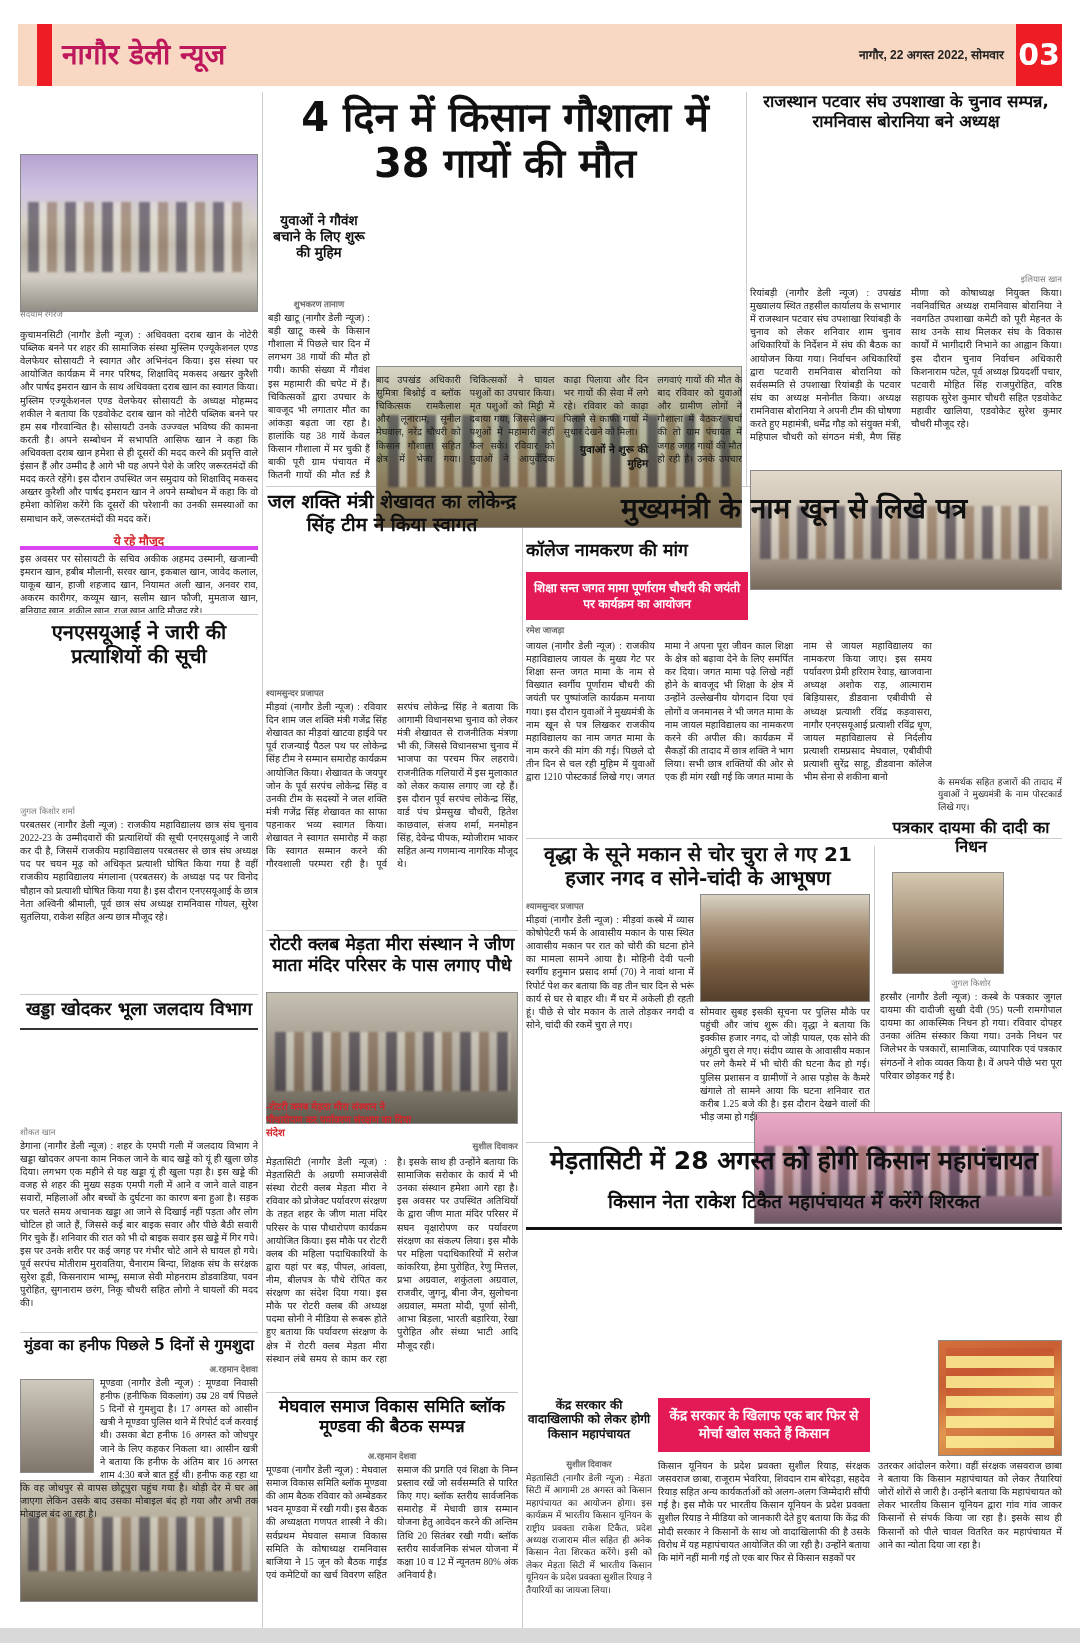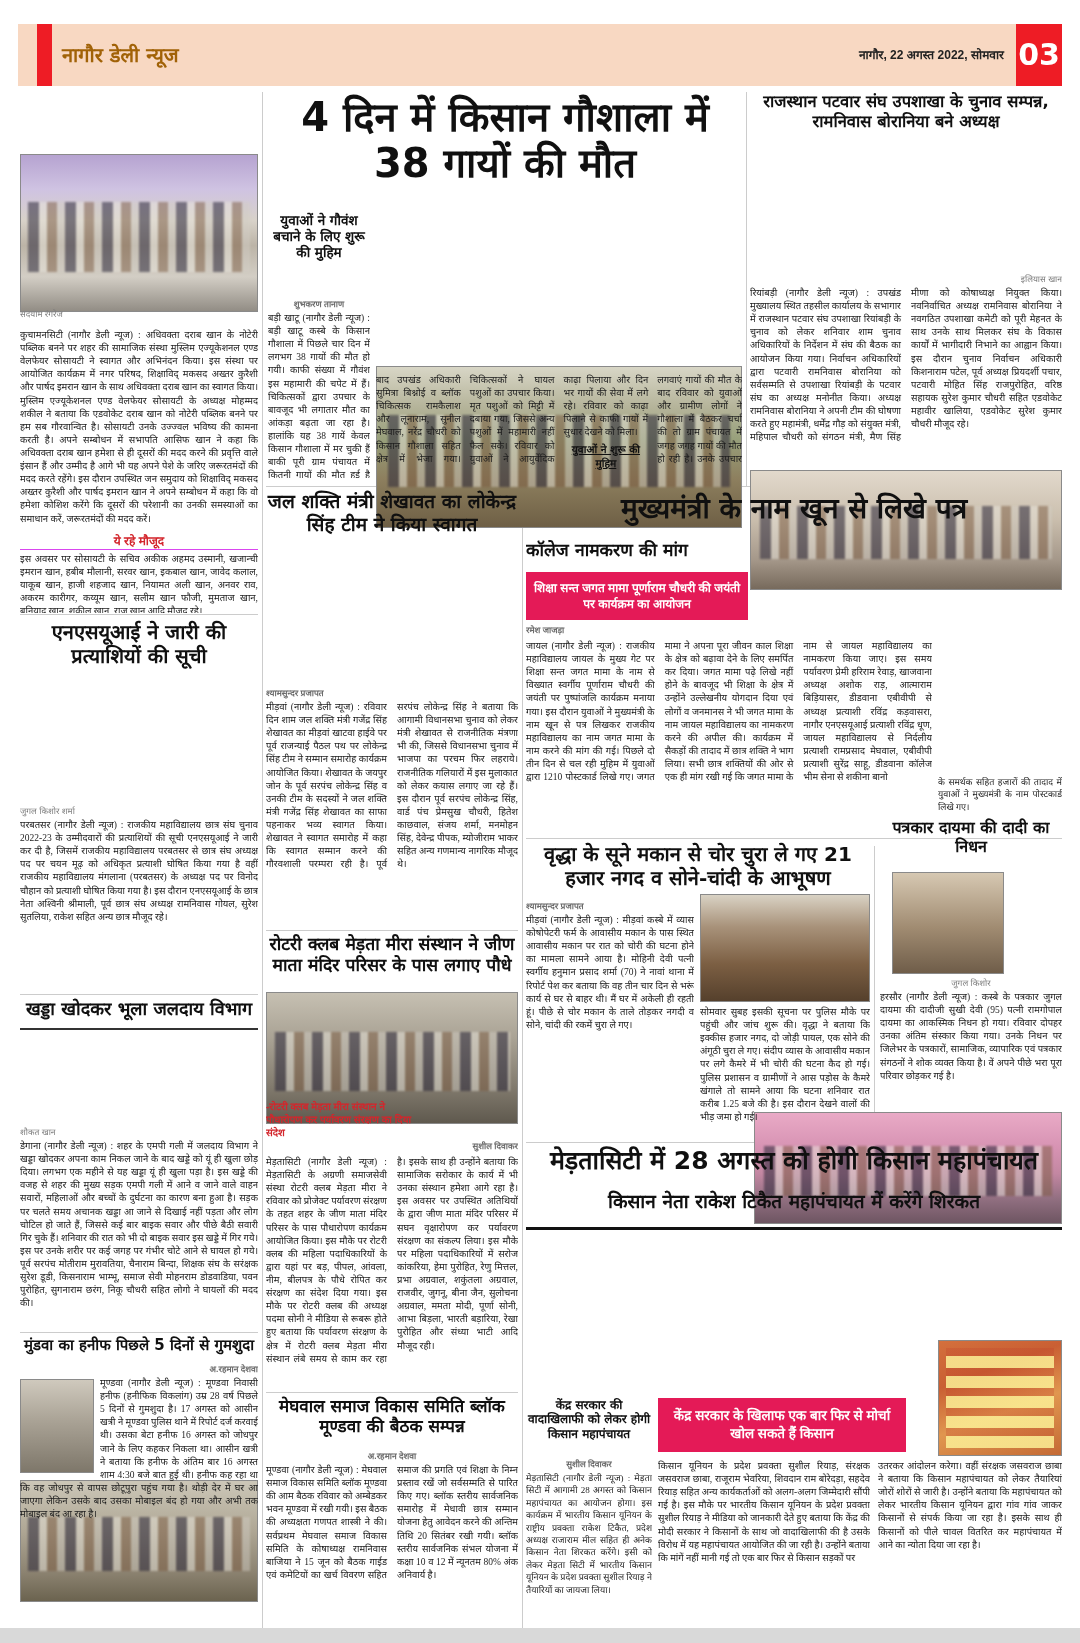--- a/index.html
+++ b/index.html
@@ -27,8 +27,8 @@
   .red-cap{color:#d3262c;font-weight:700;font-size:10px;line-height:1.3;text-align:left;}
   
   .header{background:#f8d8c2;}
-  .mast{position:absolute;left:44px;top:0;height:62px;line-height:62px;font-size:20px;
-        font-weight:700;color:#a16207;font-family:"DejaVu Sans", sans-serif;}
+  .mast{position:absolute;left:44px;top:0;height:62px;line-height:62px;font-size:28px;
+        font-weight:700;color:#be185d;font-family:"DejaVu Sans", sans-serif;}
   .mast-bar{position:absolute;left:19px;top:0;width:15px;height:62px;background:#ee1c25;}
   .hdate{position:absolute;right:58px;top:0;height:62px;line-height:62px;font-size:12px;
          font-weight:700;color:#222;}

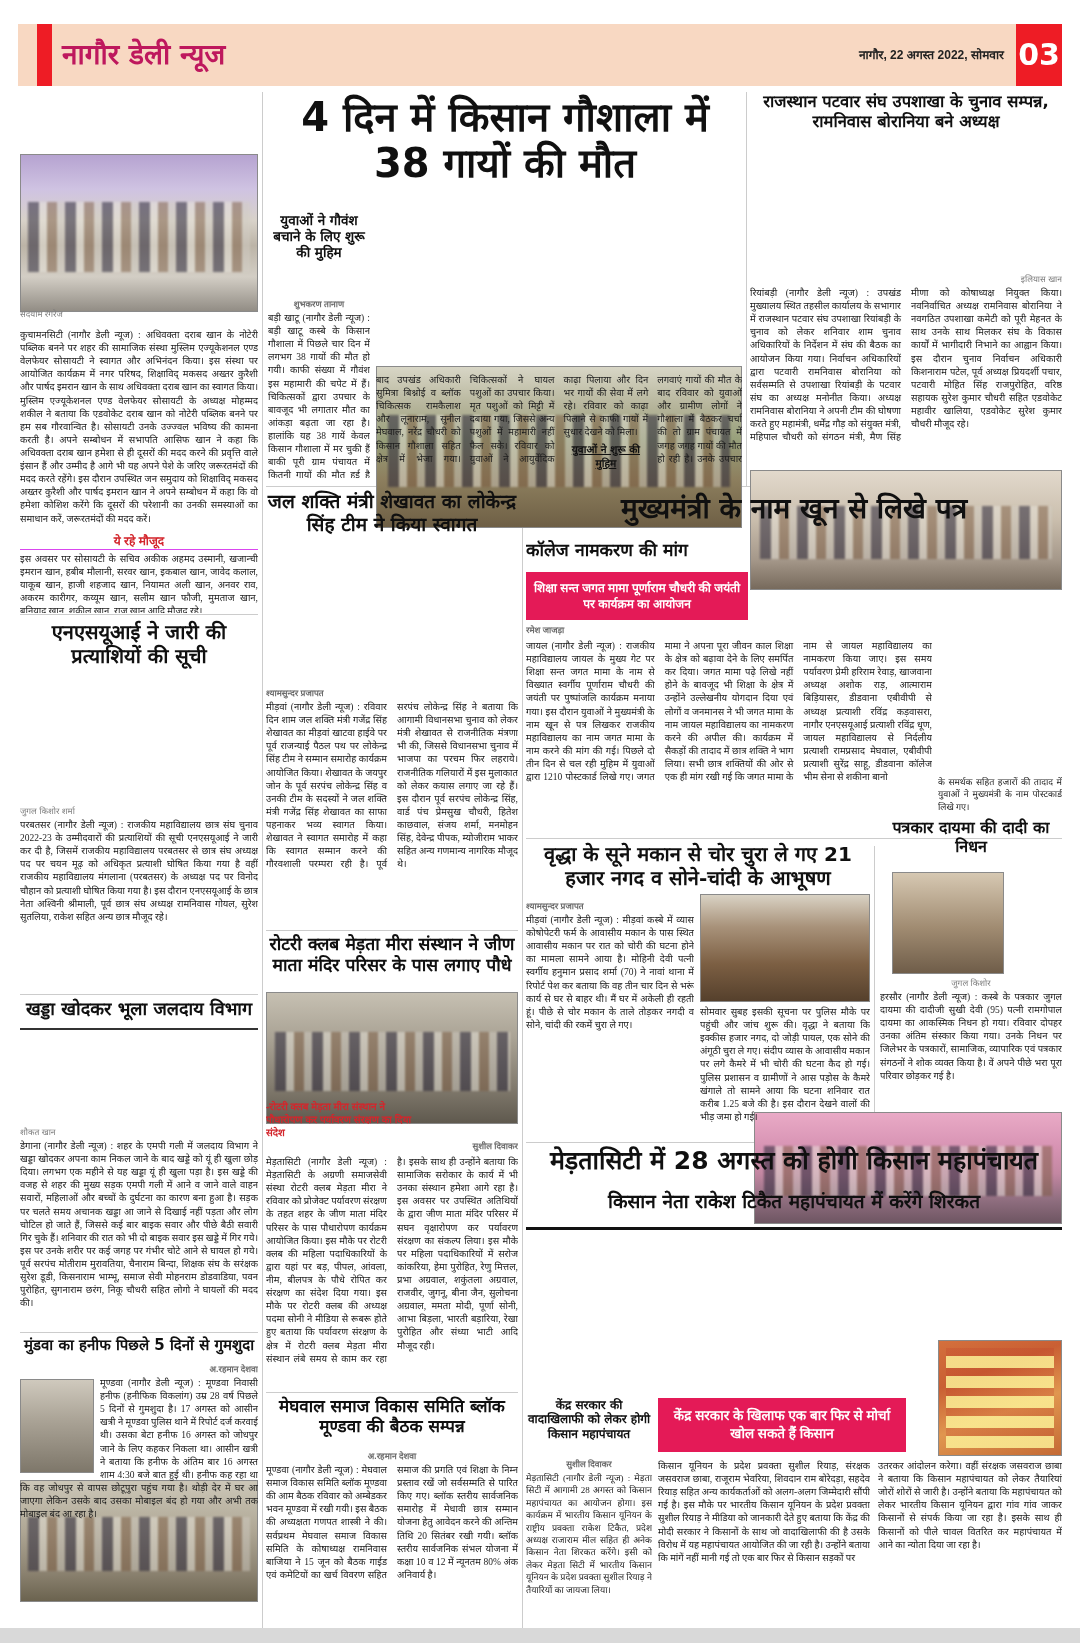--- a/index.html
+++ b/index.html
@@ -22,8 +22,8 @@
            border-bottom:1px solid #d946ef;padding-bottom:2px;}
   .banner{background:#e41a57;color:#ffffff;font-weight:700;text-align:center;
           display:flex;align-items:center;justify-content:center;line-height:1.35;}
-  .inline-head{display:block;font-weight:700;text-align:center;font-size:10.5px;
-               margin:2px 0;color:#111;font-family:"DejaVu Sans", sans-serif;text-decoration:underline;}
+  .inline-head{display:block;font-weight:700;text-align:right;font-size:10.5px;
+               margin:2px 0;color:#111;font-family:"DejaVu Sans", sans-serif;}
   .red-cap{color:#d3262c;font-weight:700;font-size:10px;line-height:1.3;text-align:left;}
   
   .header{background:#f8d8c2;}

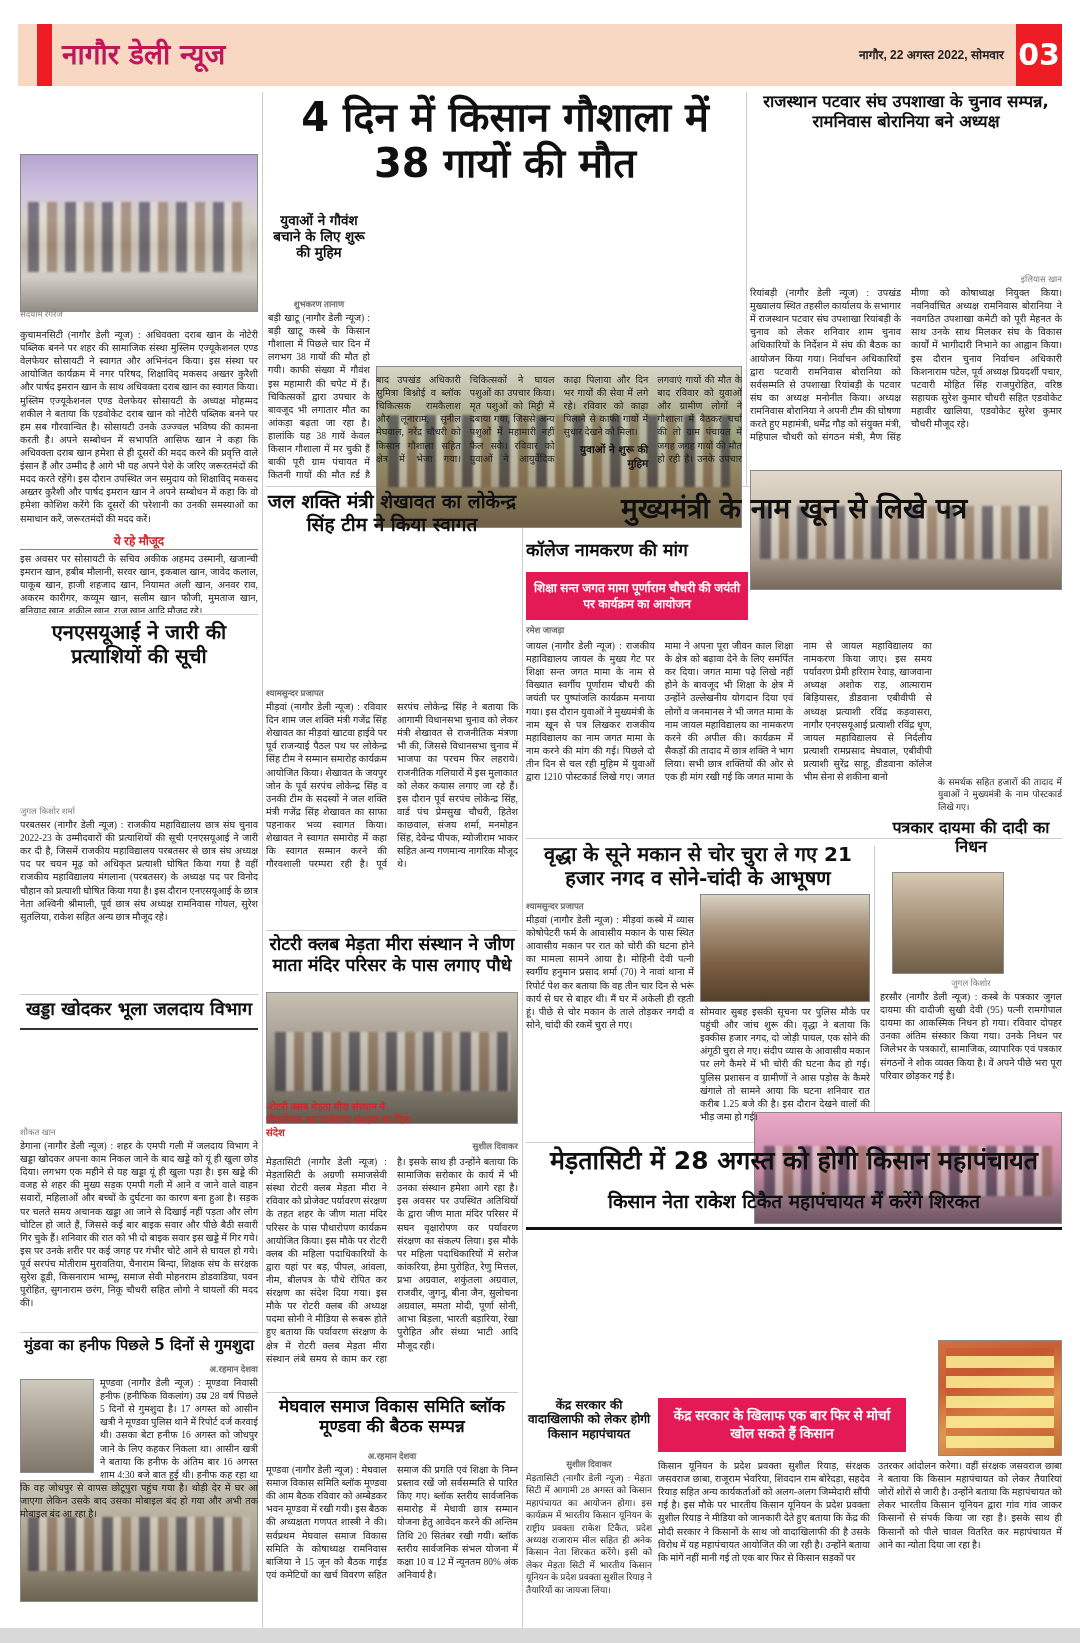--- a/index.html
+++ b/index.html
@@ -19,7 +19,7 @@
   .vline{position:absolute;width:1px;background:#cccccc;}
   .hline{position:absolute;height:1px;background:#cccccc;}
   .red-sub{color:#d3262c;font-weight:700;font-size:12px;text-align:center;
-           border-bottom:1px solid #d946ef;padding-bottom:2px;}
+           border-bottom:4px solid #d946ef;padding-bottom:2px;}
   .banner{background:#e41a57;color:#ffffff;font-weight:700;text-align:center;
           display:flex;align-items:center;justify-content:center;line-height:1.35;}
   .inline-head{display:block;font-weight:700;text-align:right;font-size:10.5px;

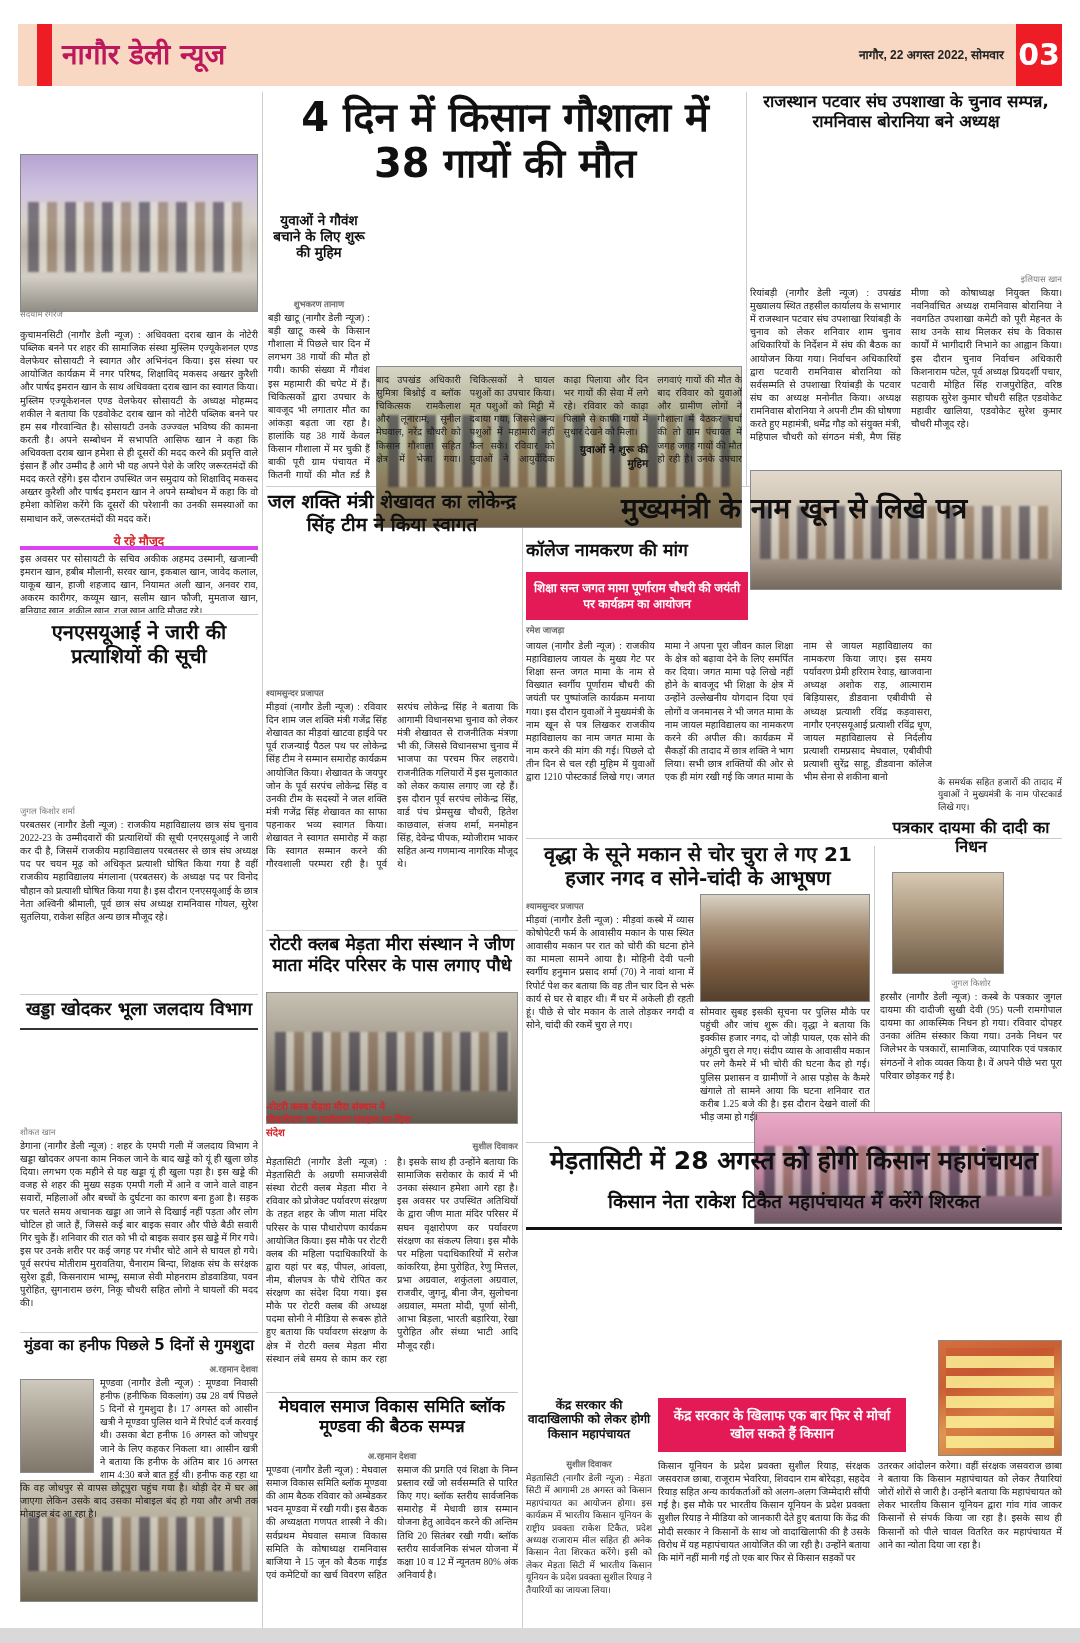--- a/index.html
+++ b/index.html
@@ -160,7 +160,7 @@
   <div class="abs hl" style="left:526px;top:1190px;width:536px;height:40px;font-size:19px;border-bottom:3px solid #111;padding-bottom:6px">किसान नेता राकेश टिकैत महापंचायत में करेंगे शिरकत</div>
   <div class="abs byline" style="left:526px;top:1458px;width:126px;height:12px;text-align:center">सुशील दिवाकर</div>
   <div class="abs body" style="left:526px;top:1472px;width:126px;height:156px;font-size:9px">मेड़तासिटी (नागौर डेली न्यूज) : मेड़ता सिटी में आगामी 28 अगस्त को किसान महापंचायत का आयोजन होगा। इस कार्यक्रम में भारतीय किसान यूनियन के राष्ट्रीय प्रवक्ता राकेश टिकैत, प्रदेश अध्यक्ष राजाराम मील सहित ही अनेक किसान नेता शिरकत करेंगे। इसी को लेकर मेड़ता सिटी में भारतीय किसान यूनियन के प्रदेश प्रवक्ता सुशील रियाड़ ने तैयारियों का जायजा लिया।</div>
-  <div class="abs banner" style="left:658px;top:1398px;width:248px;height:54px;font-size:13.5px;padding:4px 8px">केंद्र सरकार के खिलाफ एक बार फिर से मोर्चा खोल सकते हैं किसान</div>
+  <div class="abs banner" style="left:658px;top:1398px;width:212px;height:54px;font-size:13.5px;padding:4px 8px">केंद्र सरकार के खिलाफ एक बार फिर से मोर्चा खोल सकते हैं किसान</div>
   <div class="abs body" style="left:658px;top:1460px;width:212px;height:168px">किसान यूनियन के प्रदेश प्रवक्ता सुशील रियाड़, संरक्षक जसवराज छाबा, राजूराम भेवरिया, शिवदान राम बोरेदड़ा, सहदेव रियाड़ सहित अन्य कार्यकर्ताओं को अलग-अलग जिम्मेदारी सौंपी गई है। इस मौके पर भारतीय किसान यूनियन के प्रदेश प्रवक्ता सुशील रियाड़ ने मीडिया को जानकारी देते हुए बताया कि केंद्र की मोदी सरकार ने किसानों के साथ जो वादाखिलाफी की है उसके विरोध में यह महापंचायत आयोजित की जा रही है। उन्होंने बताया कि मांगें नहीं मानी गई तो एक बार फिर से किसान सड़कों पर</div>
   <div class="abs body" style="left:878px;top:1460px;width:184px;height:168px">उतरकर आंदोलन करेगा। वहीं संरक्षक जसवराज छाबा ने बताया कि किसान महापंचायत को लेकर तैयारियां जोरों शोरों से जारी है। उन्होंने बताया कि महापंचायत को लेकर भारतीय किसान यूनियन द्वारा गांव गांव जाकर किसानों से संपर्क किया जा रहा है। इसके साथ ही किसानों को पीले चावल वितरित कर महापंचायत में आने का न्योता दिया जा रहा है।</div>
 

